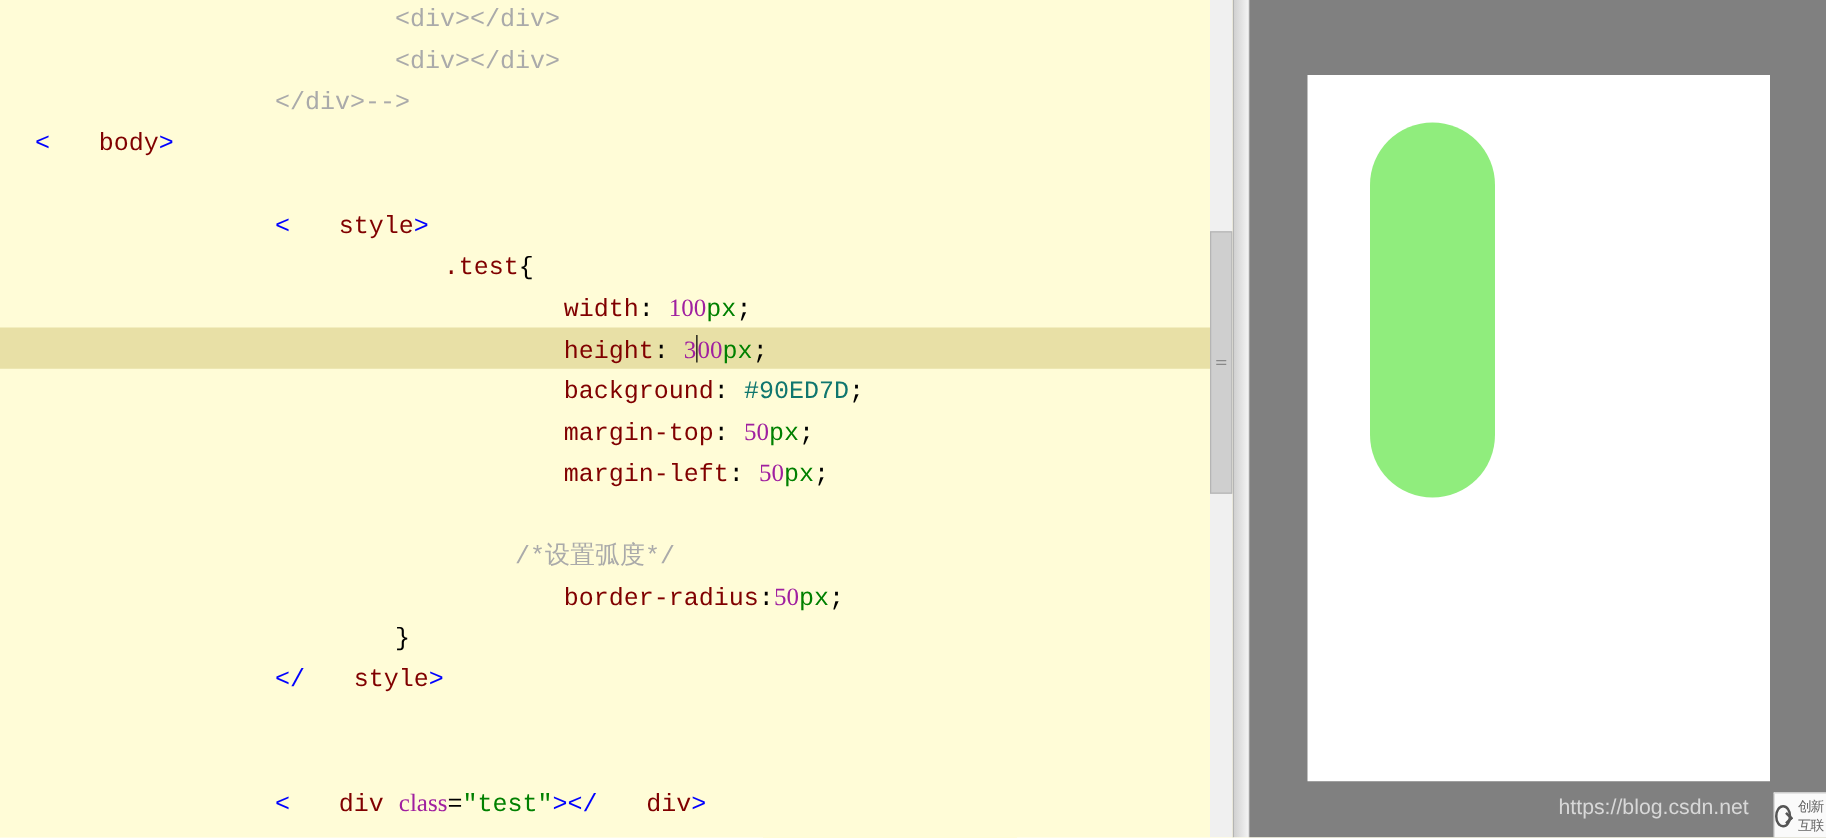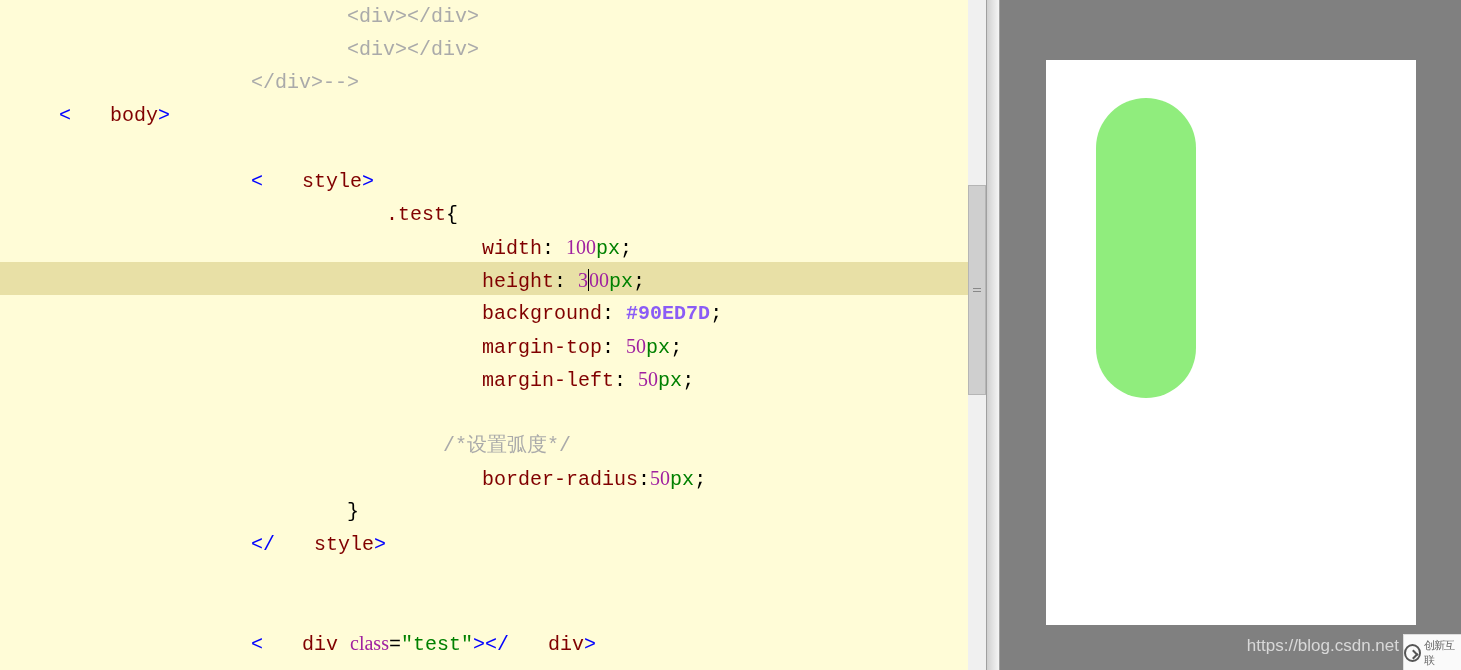--- a/index.html
+++ b/index.html
@@ -17,7 +17,6 @@
       background: #FFFCD7;
       position: relative;
       overflow: hidden;
-      padding-left: 31px;
     }
     .scrollbar-track {
       position: absolute;

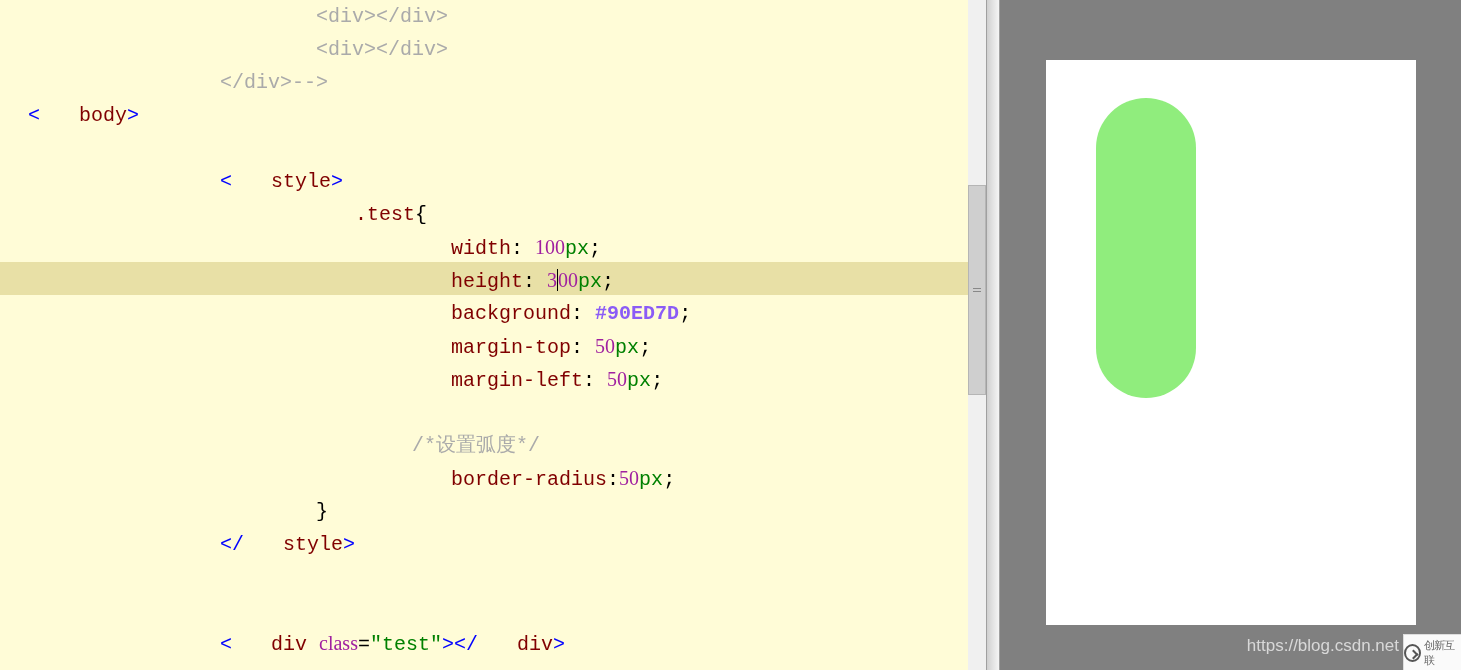--- a/index.html
+++ b/index.html
@@ -63,7 +63,7 @@
     .green { color: #008000; }
     .purple { color: #A020A0; font-family: Liberation Serif, serif; }
     .grey { color: #AAAAAA; }
-    .teal { color: #8b5cf6; font-weight: bold; }
+    .teal { color: #0f766e; }
     .cursor {
       display: inline-block;
       width: 0;

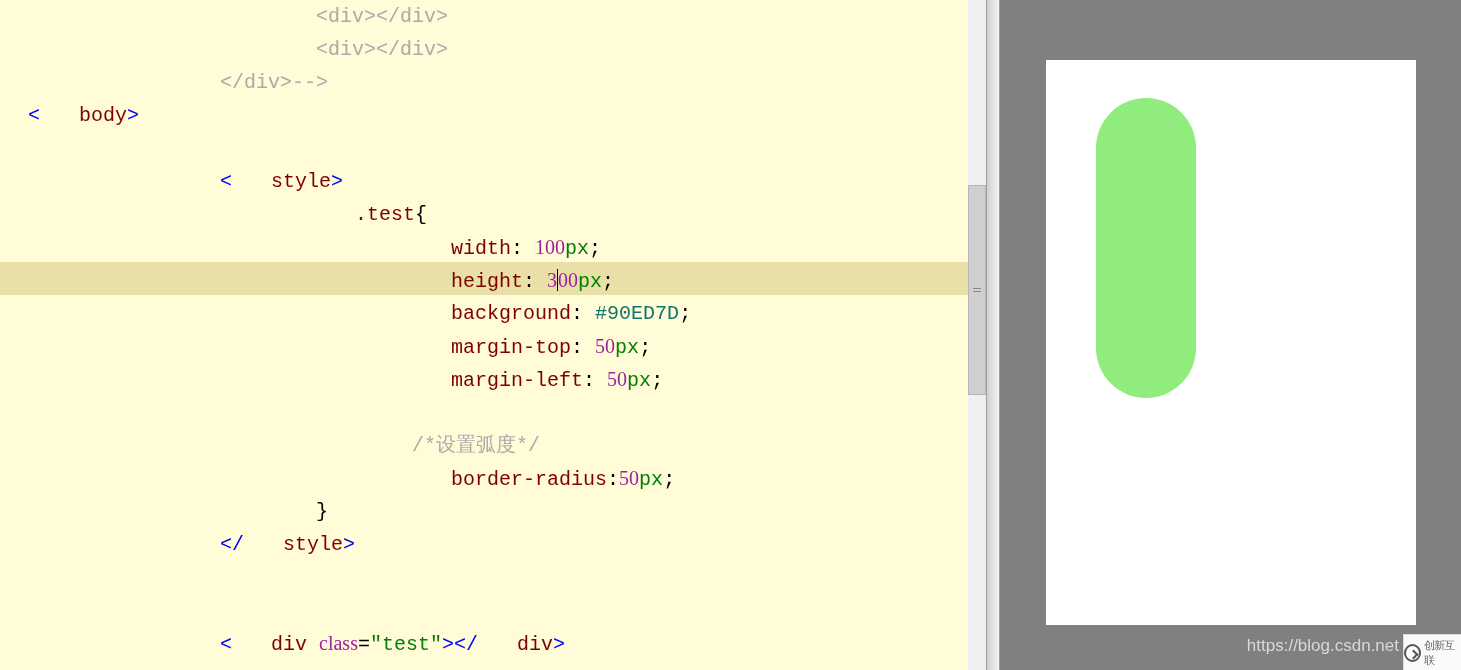--- a/index.html
+++ b/index.html
@@ -86,6 +86,7 @@
       align-items: flex-start;
       padding-top: 60px;
       position: relative;
+      text-align: center;
     }
     .preview-page {
       background: #fff;

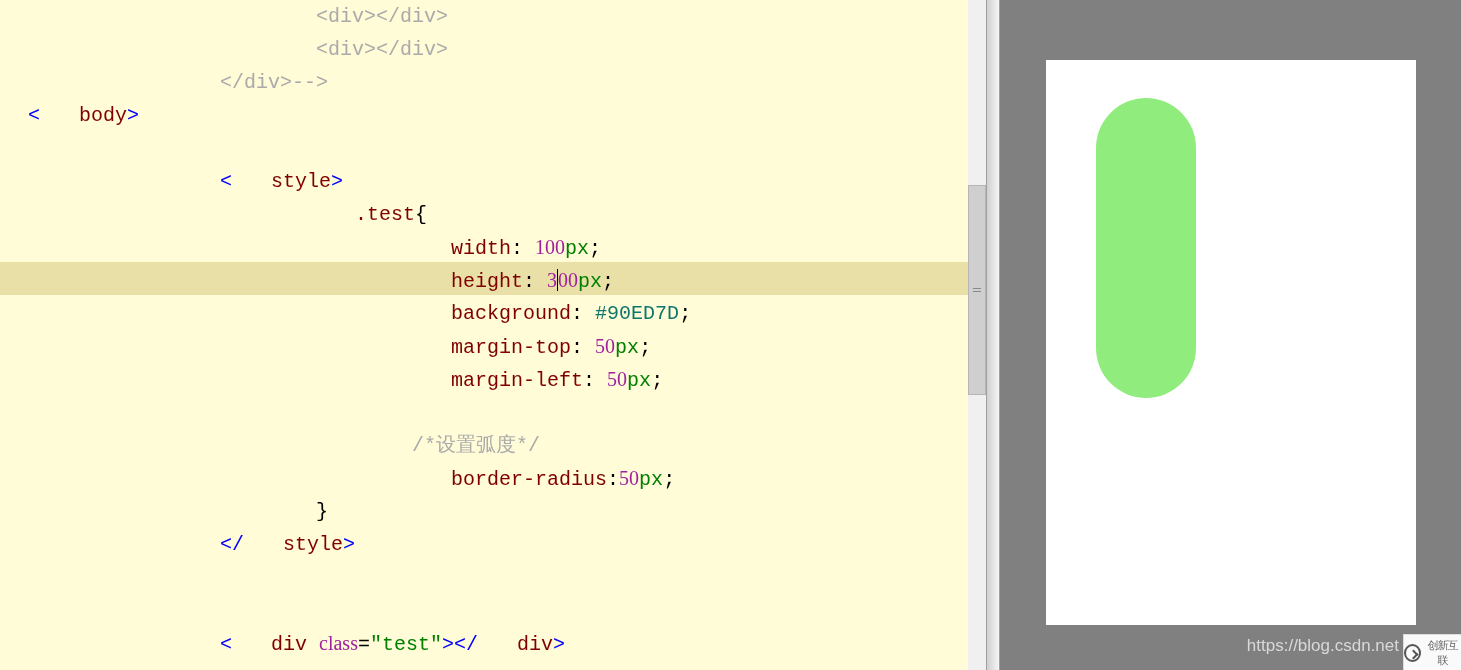--- a/index.html
+++ b/index.html
@@ -113,7 +113,7 @@
     .footer-logo {
       position: absolute;
       bottom: 0; right: 0;
-      width: 58px; height: 36px;
+      width: 42px; height: 36px;
       background: #fafafa;
       border-top: 1px solid #ddd;
       border-left: 1px solid #ddd;

